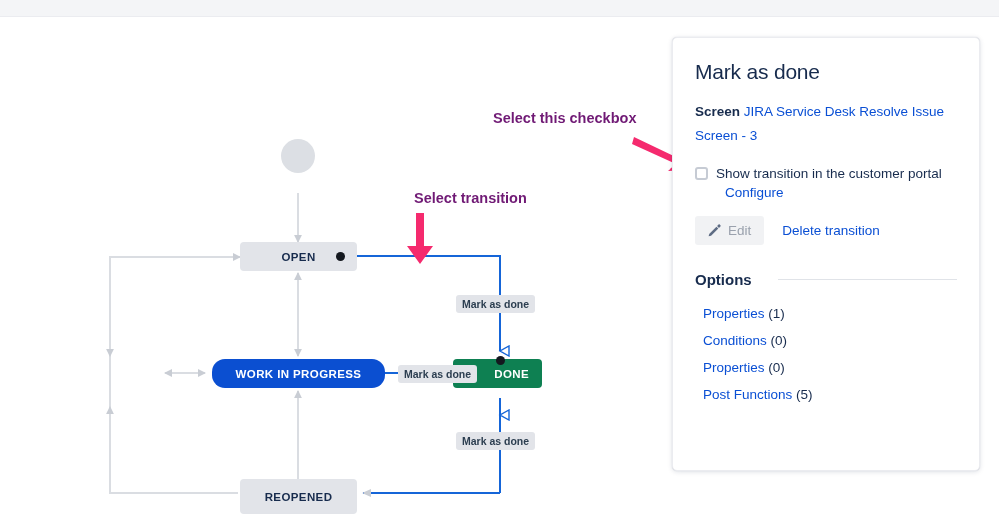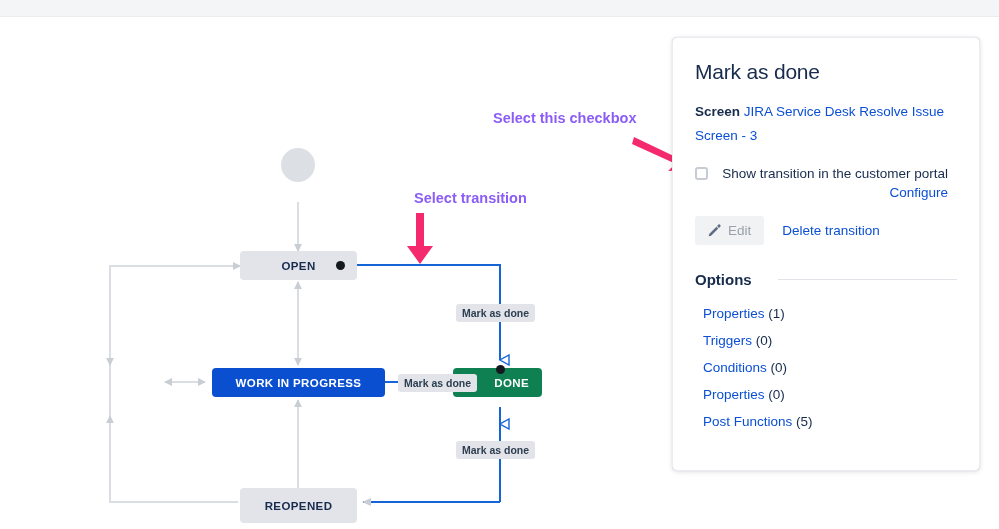--- a/index.html
+++ b/index.html
@@ -54,7 +54,7 @@
   
   .annot {
     position: absolute;
-    color: #8b5cf6;
+    color: #701a75;
     font-size: 14.5px; font-weight: bold;
     white-space: nowrap;
     text-shadow:

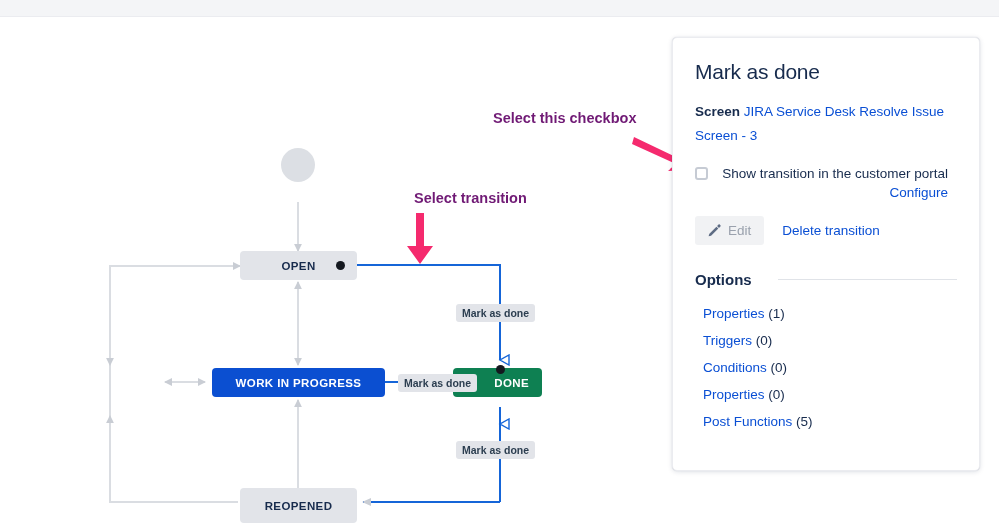--- a/index.html
+++ b/index.html
@@ -94,7 +94,7 @@
     border: 2px solid #c6cbd4; border-radius: 3px;
     background: #fff; margin-top: 3px; cursor: pointer;
   }
-  .cb-text { max-width: 232px; text-align: right; }
+  .cb-text { max-width: 232px; }
   .cb-text .link { margin-left: 9px; }
 
   .btn-row { display: flex; align-items: center; gap: 18px; margin-bottom: 26px; }

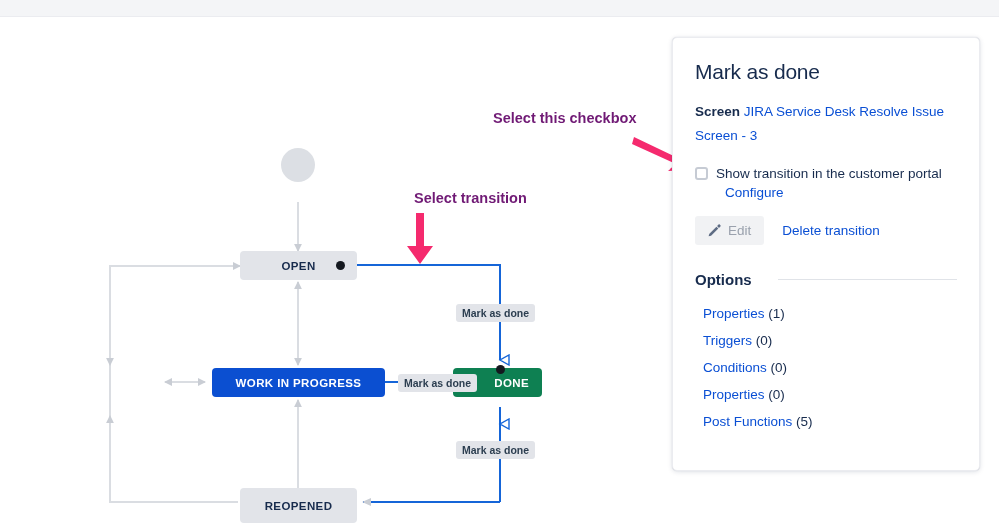--- a/index.html
+++ b/index.html
@@ -19,7 +19,7 @@
   }
 
   
-  .canvas { position: absolute; left: 0; top: 10px; width: 660px; height: 512px; }
+  .canvas { position: absolute; left: 0; top: 1px; width: 660px; height: 512px; }
   .canvas svg { position: absolute; left: 0; top: 0; }
 
   .node {

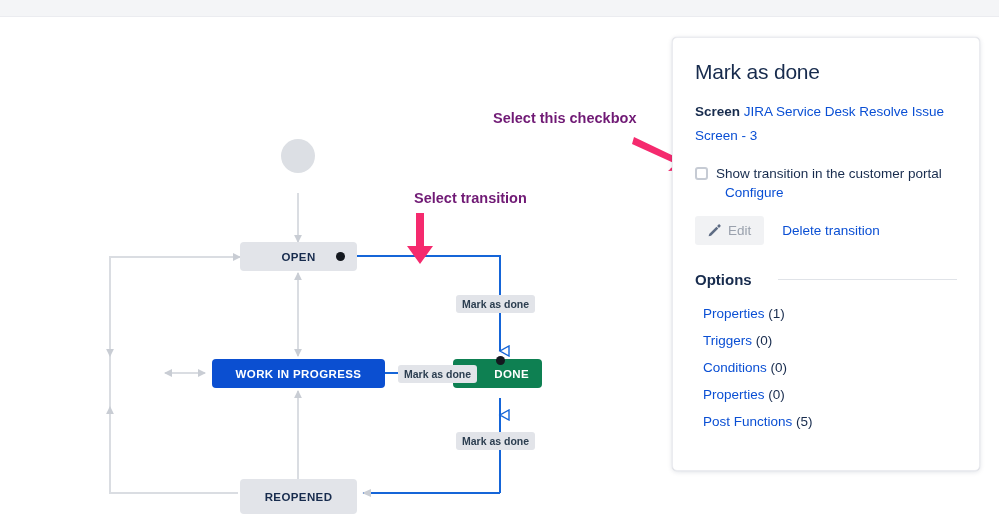--- a/index.html
+++ b/index.html
@@ -245,10 +245,6 @@
         <span class="opt-count">(1)</span>
       </li>
       <li>
-        <a class="link">Triggers</a>
-        <span class="opt-count">(0)</span>
-      </li>
-      <li>
         <a class="link">Conditions</a>
         <span class="opt-count">(0)</span>
       </li>

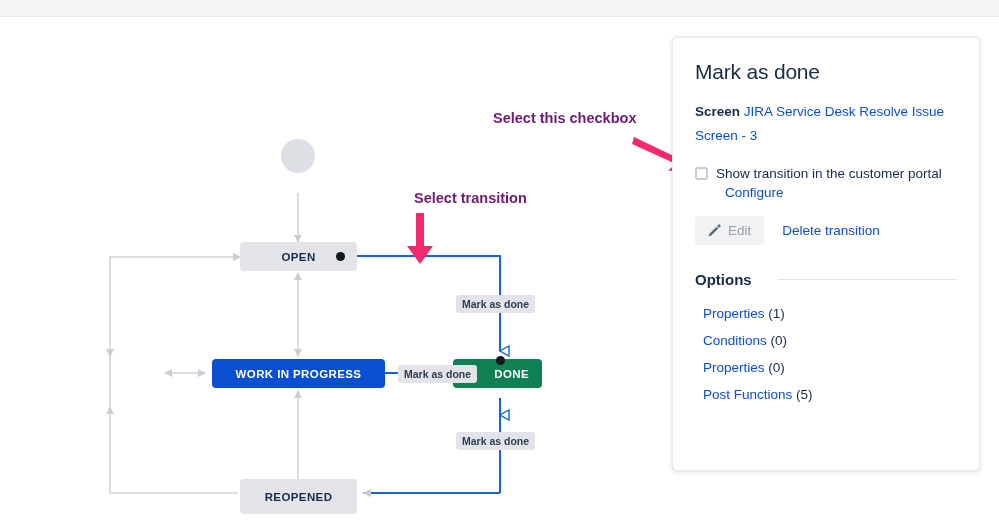--- a/index.html
+++ b/index.html
@@ -177,7 +177,7 @@
     <div class="port-dot" style="left:336px; top:251px;"></div>
 
 
-    <div class="node node-blue" style="left:212px; top:358px; width:173px; height:29px;">WORK IN PROGRESS</div>
+    <div class="node node-blue" style="left:212px; top:358px; width:173px; height:29px;border-radius:13px;">WORK IN PROGRESS</div>
 
     <div class="node node-green" style="left:453px; top:358px; width:89px; height:29px;
                 justify-content:flex-end; padding-right:13px;">DONE</div>

